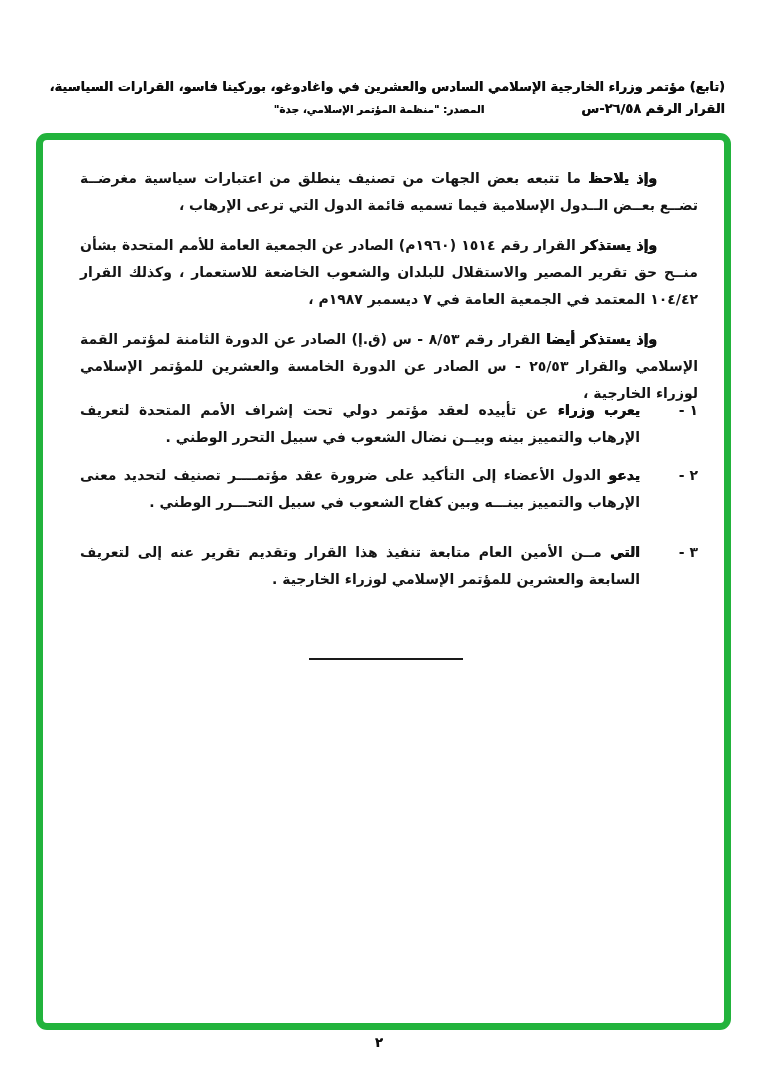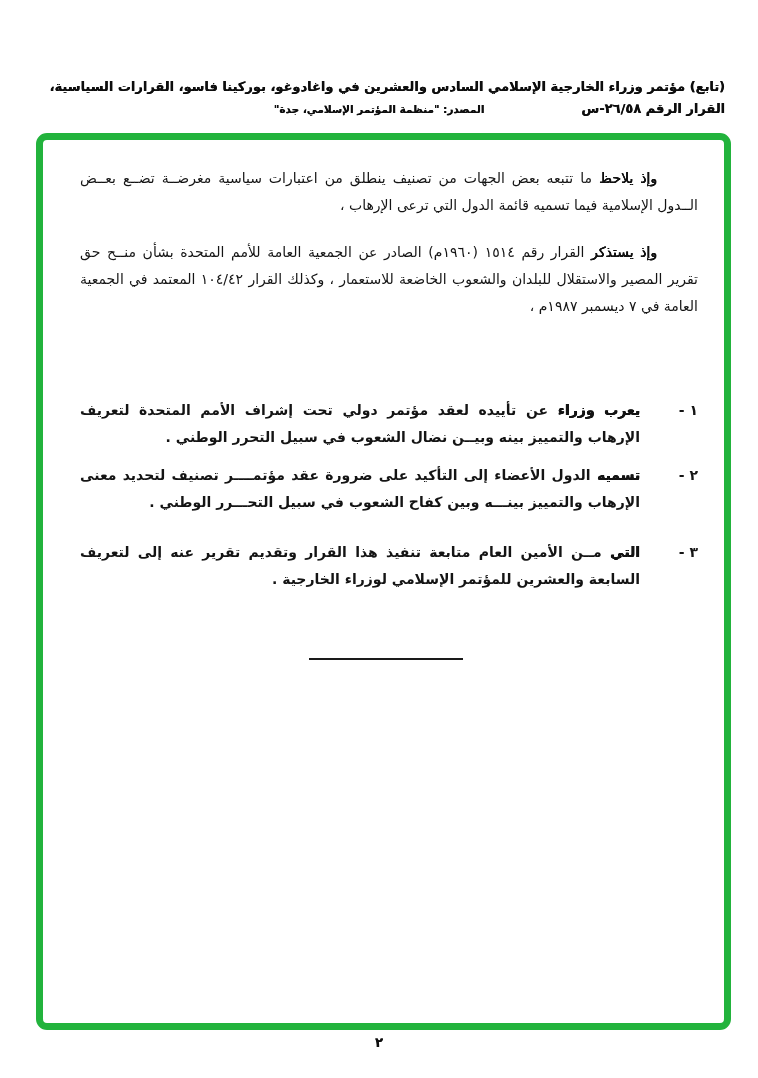--- a/index.html
+++ b/index.html
@@ -34,7 +34,7 @@
 
   .para {
     position: absolute; right: 26px; left: 37px;
-    font-size: 14px; font-weight: normal; line-height: 27px;
+    font-size: 14px; font-weight: bold; line-height: 27px;
     text-align: justify; color: #141414;
   }
   .para.indent { text-indent: 41px; }

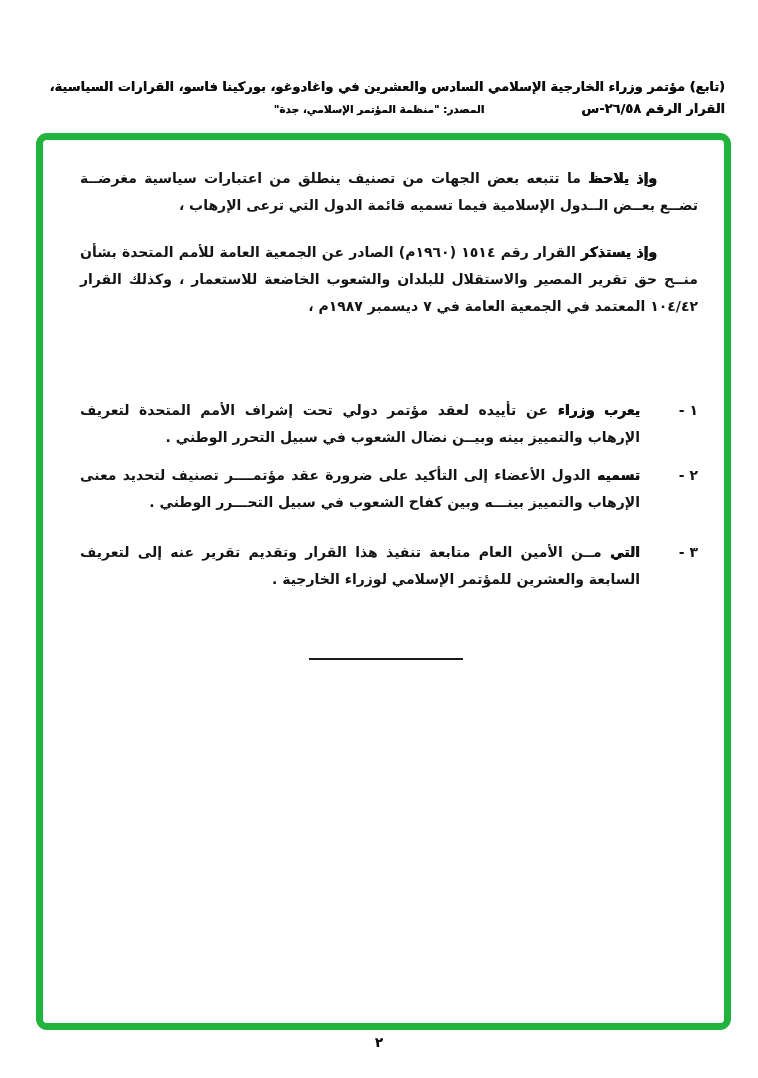--- a/index.html
+++ b/index.html
@@ -74,7 +74,7 @@
     <span class="lead">وإذ يلاحظ</span><span> ما تتبعه بعض الجهات من تصنيف ينطلق من اعتبارات سياسية مغرضــة تضــع بعــض الــدول الإسلامية فيما تسميه قائمة الدول التي ترعى الإرهاب ،</span>
   </div>
 
-  <div class="para indent rtl" style="top:99px;">
+  <div class="para indent rtl" style="top:92px;">
     <span class="lead">وإذ يستذكر</span><span> القرار رقم ١٥١٤ (١٩٦٠م) الصادر عن الجمعية العامة للأمم المتحدة بشأن منــح حق تقرير المصير والاستقلال للبلدان والشعوب الخاضعة للاستعمار ، وكذلك القرار ١٠٤/٤٢ المعتمد في الجمعية العامة في ٧ ديسمبر ١٩٨٧م ،</span>
   </div>
 

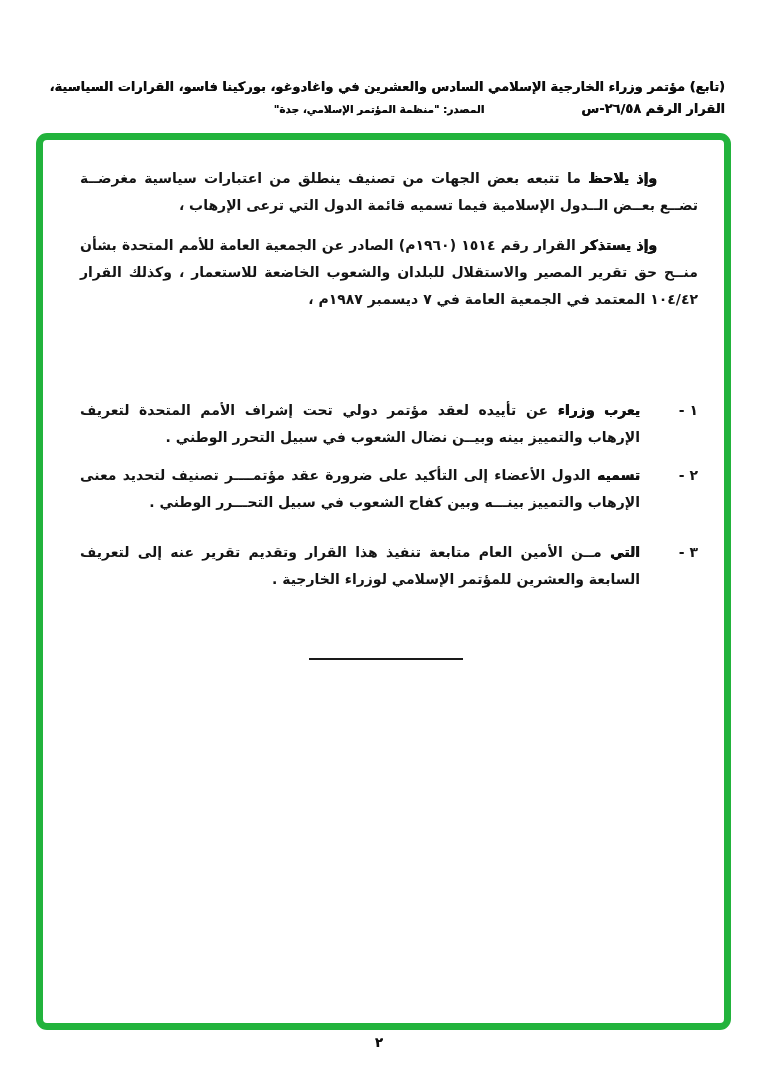--- a/index.html
+++ b/index.html
@@ -78,6 +78,9 @@
     <span class="lead">وإذ يستذكر</span><span> القرار رقم ١٥١٤ (١٩٦٠م) الصادر عن الجمعية العامة للأمم المتحدة بشأن منــح حق تقرير المصير والاستقلال للبلدان والشعوب الخاضعة للاستعمار ، وكذلك القرار ١٠٤/٤٢ المعتمد في الجمعية العامة في ٧ ديسمبر ١٩٨٧م ،</span>
   </div>
 
+  <div class="para indent rtl" style="top:186px;">
+    <span class="lead">وإذ يستذكر أيضا</span><span> القرار رقم ٨/٥٣ - س (ق.إ) الصادر عن الدورة الثامنة لمؤتمر القمة الإسلامي والقرار ٢٥/٥٣ - س الصادر عن الدورة الخامسة والعشرين للمؤتمر الإسلامي لوزراء الخارجية ،</span>
+  </div>
 
   <div class="item rtl" style="top:257px;">
     <span class="item-num">١ -</span>

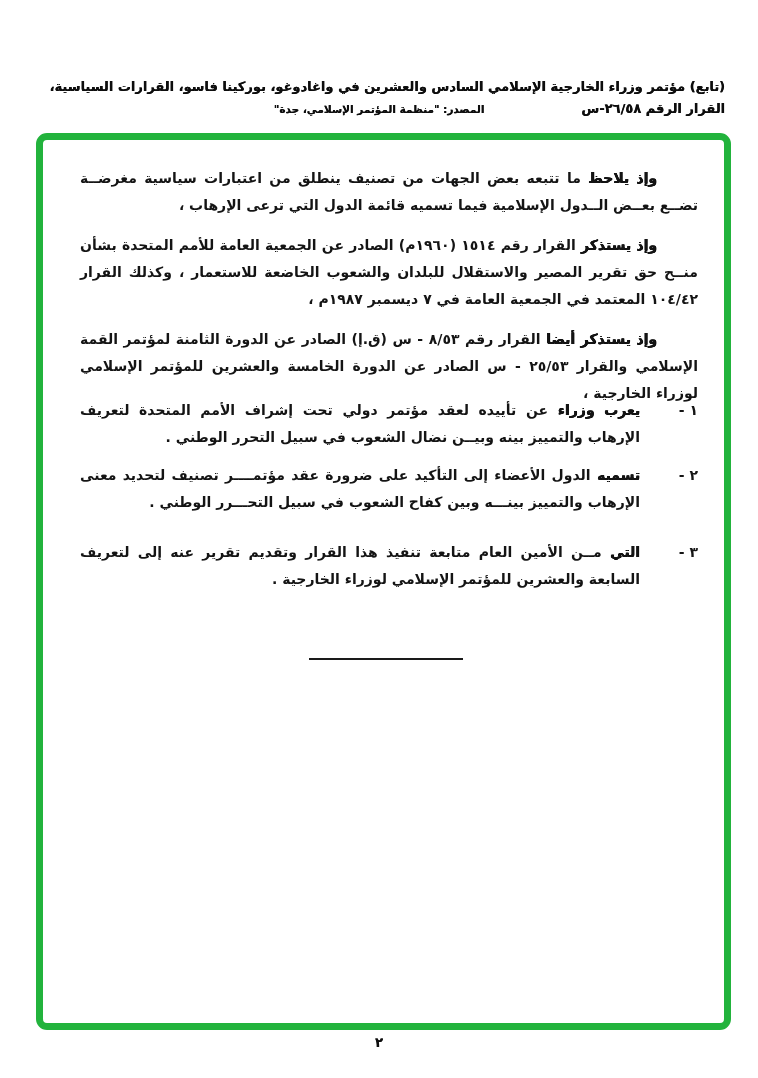--- a/index.html
+++ b/index.html
@@ -89,7 +89,7 @@
 
   <div class="item rtl" style="top:322px;">
     <span class="item-num">٢ -</span>
-    <span class="item-text"><span class="lead">تسميه</span><span> الدول الأعضاء إلى التأكيد على ضرورة عقد مؤتمــــر تصنيف لتحديد معنى الإرهاب والتمييز بينـــه وبين كفاح الشعوب في سبيل التحـــرر الوطني .</span></span>
+    <span class="item-text"><span class="lead">يدعو</span><span> الدول الأعضاء إلى التأكيد على ضرورة عقد مؤتمــــر تصنيف لتحديد معنى الإرهاب والتمييز بينـــه وبين كفاح الشعوب في سبيل التحـــرر الوطني .</span></span>
   </div>
 
   <div class="item rtl" style="top:399px;">

